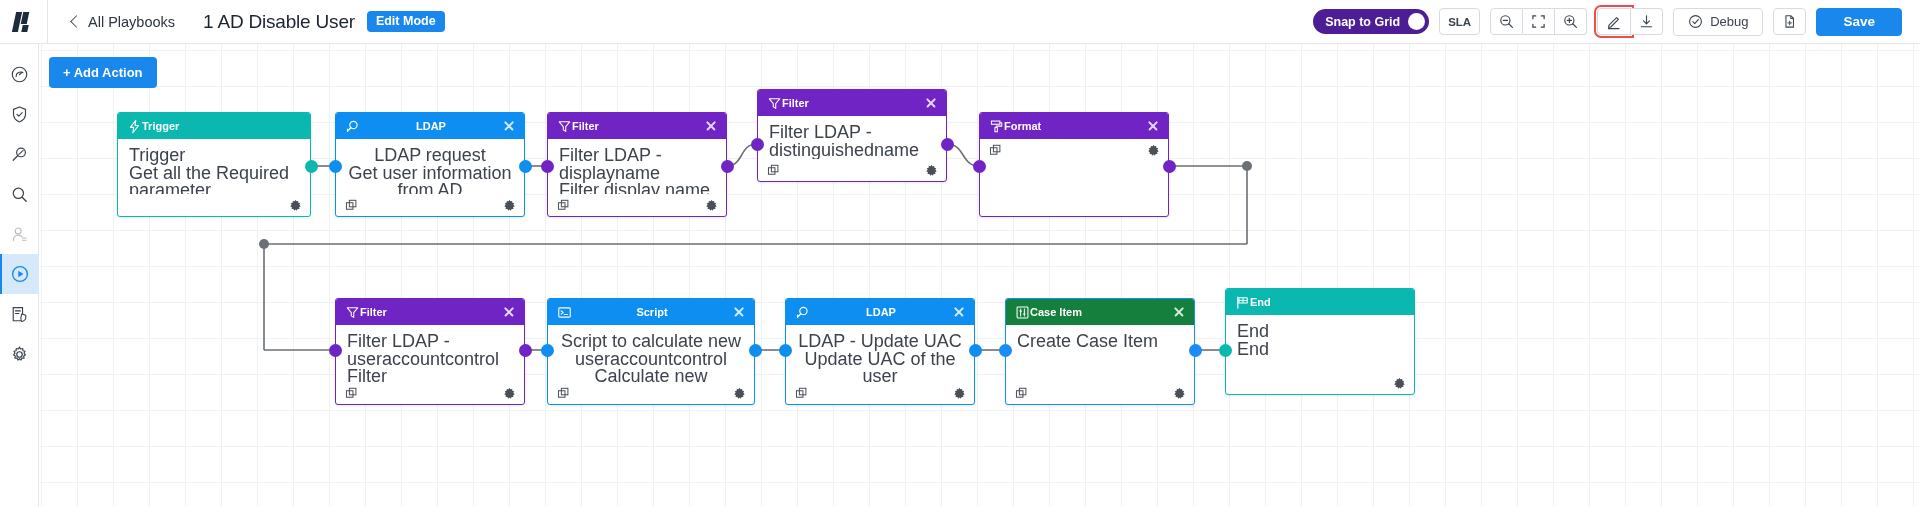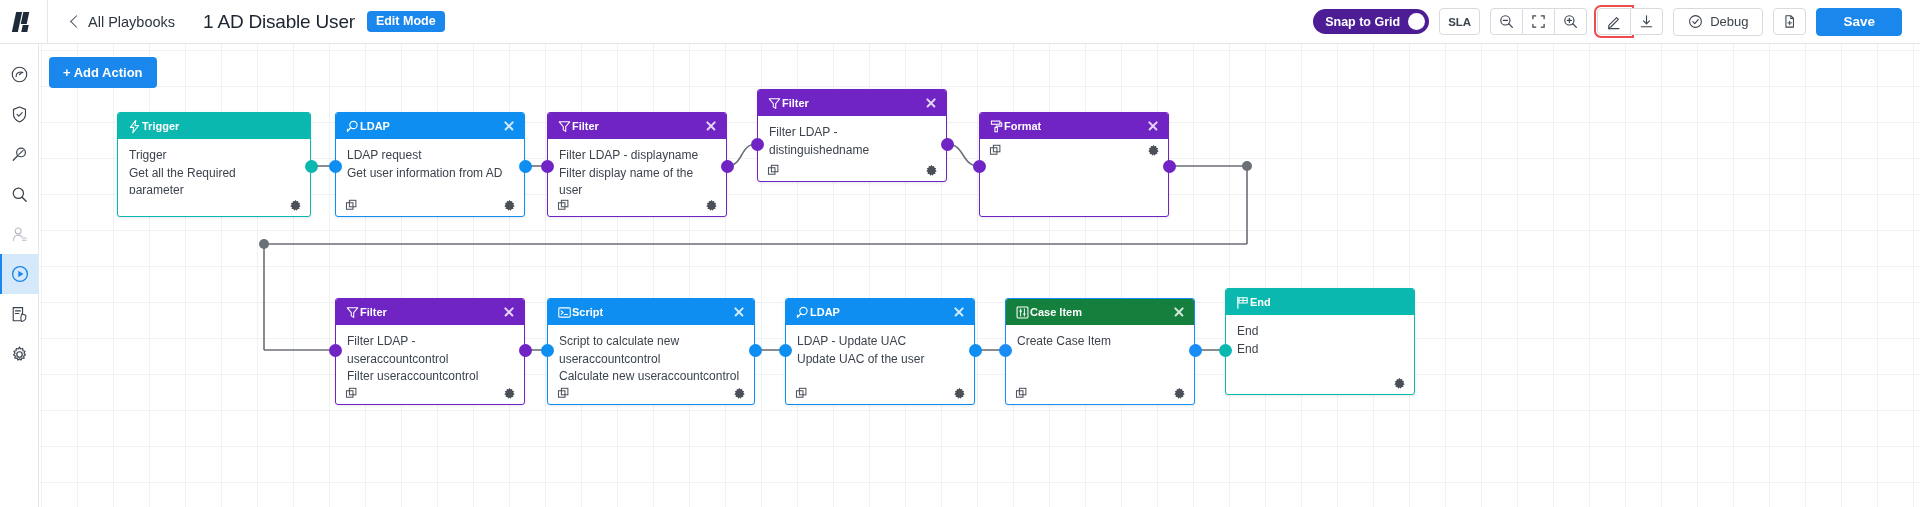--- a/index.html
+++ b/index.html
@@ -146,7 +146,7 @@
   
   .c-teal   { border-color: #0bb8b0; }
   .c-teal   .node-head { background: #0bb8b0; }
-  .c-blue   { border-color: #0d8ef0; }
+  .c-blue   { border-color: #0d8ef0; text-align: center; }
   .c-blue   .node-head { background: #0d8ef0; }
   .c-purple { border-color: #7024c4; }
   .c-purple .node-head { background: #7024c4; }

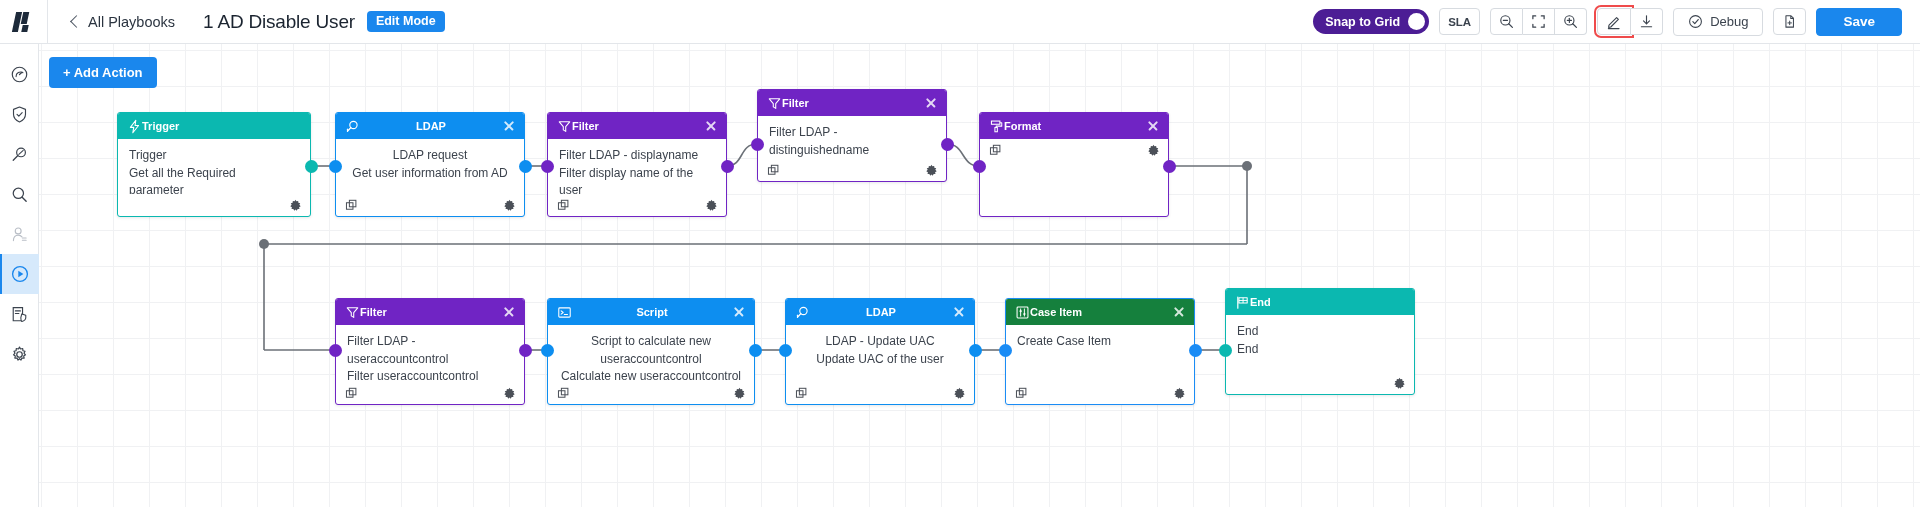--- a/index.html
+++ b/index.html
@@ -134,7 +134,7 @@
   .node-x::after  { transform: rotate(-45deg); }
 
   .node-body {
-    flex: 1; padding: 8px 11px 0 11px; color: #3c434d; font-size: 12px; line-height: 17.5px;
+    flex: 1; padding: 8px 11px 0 11px; color: #3c434d; font-size: 18px; line-height: 17.5px;
     overflow: hidden;
   }
   .node-body div { white-space: normal; }

